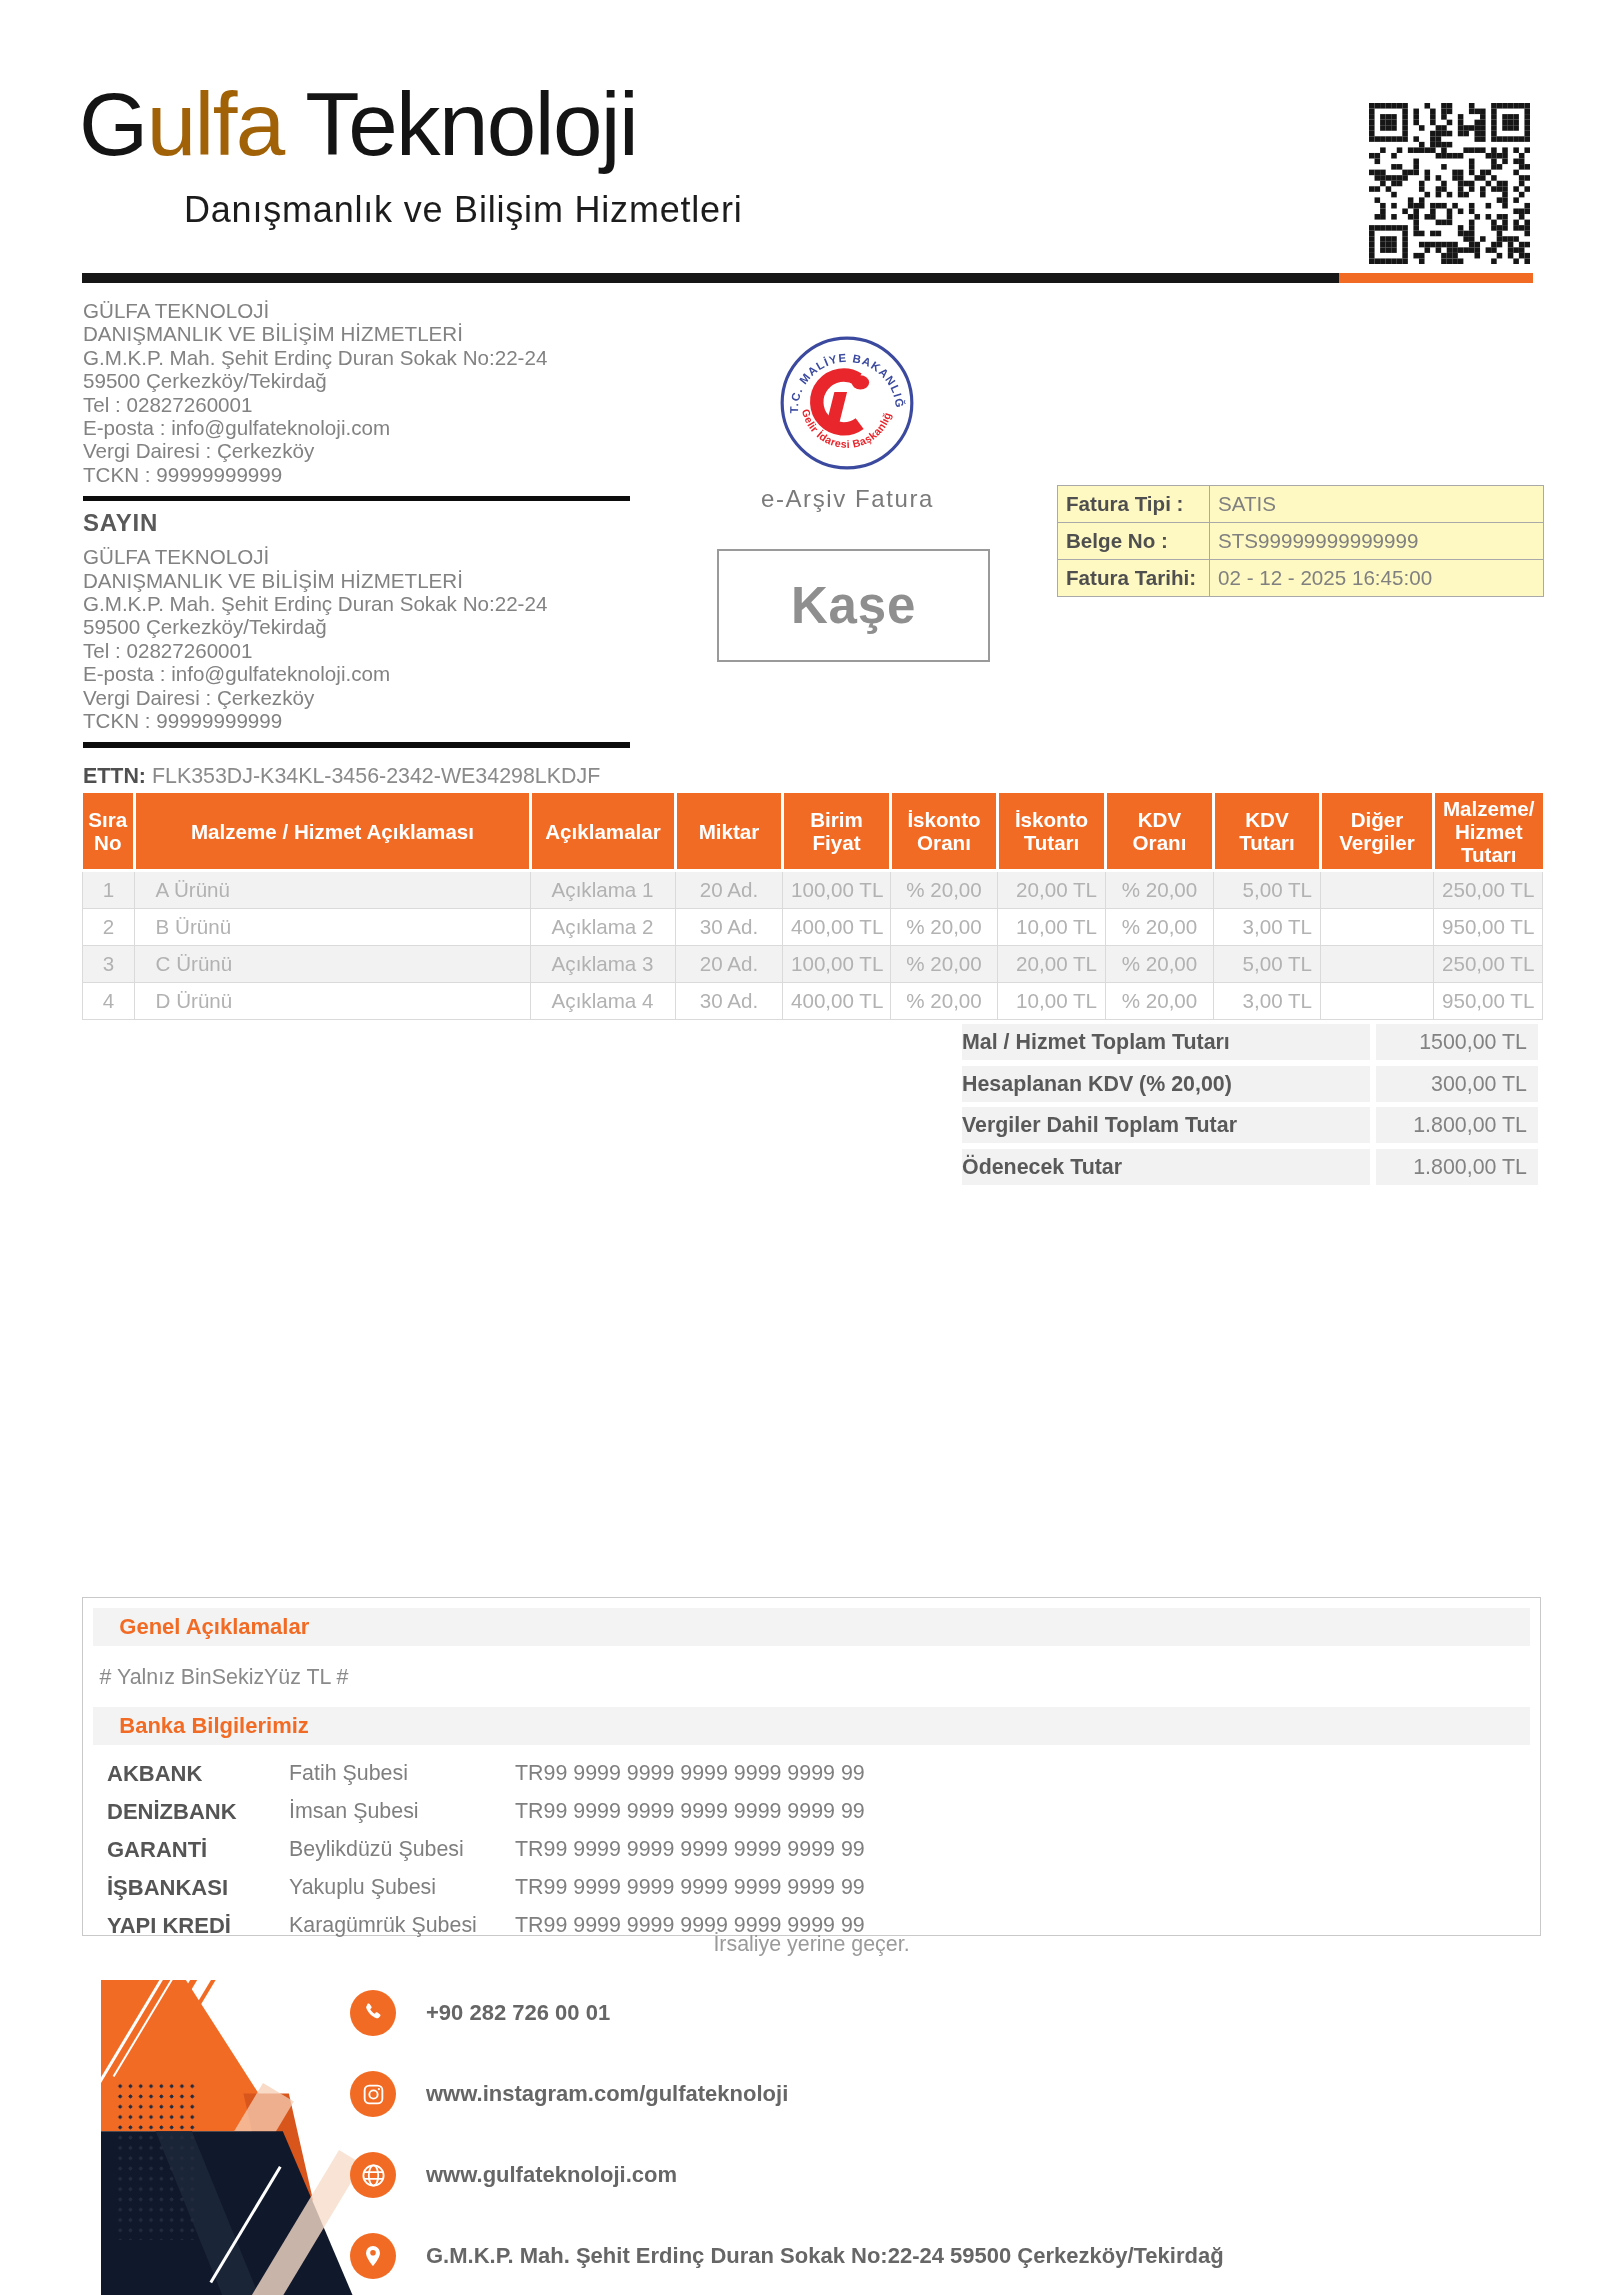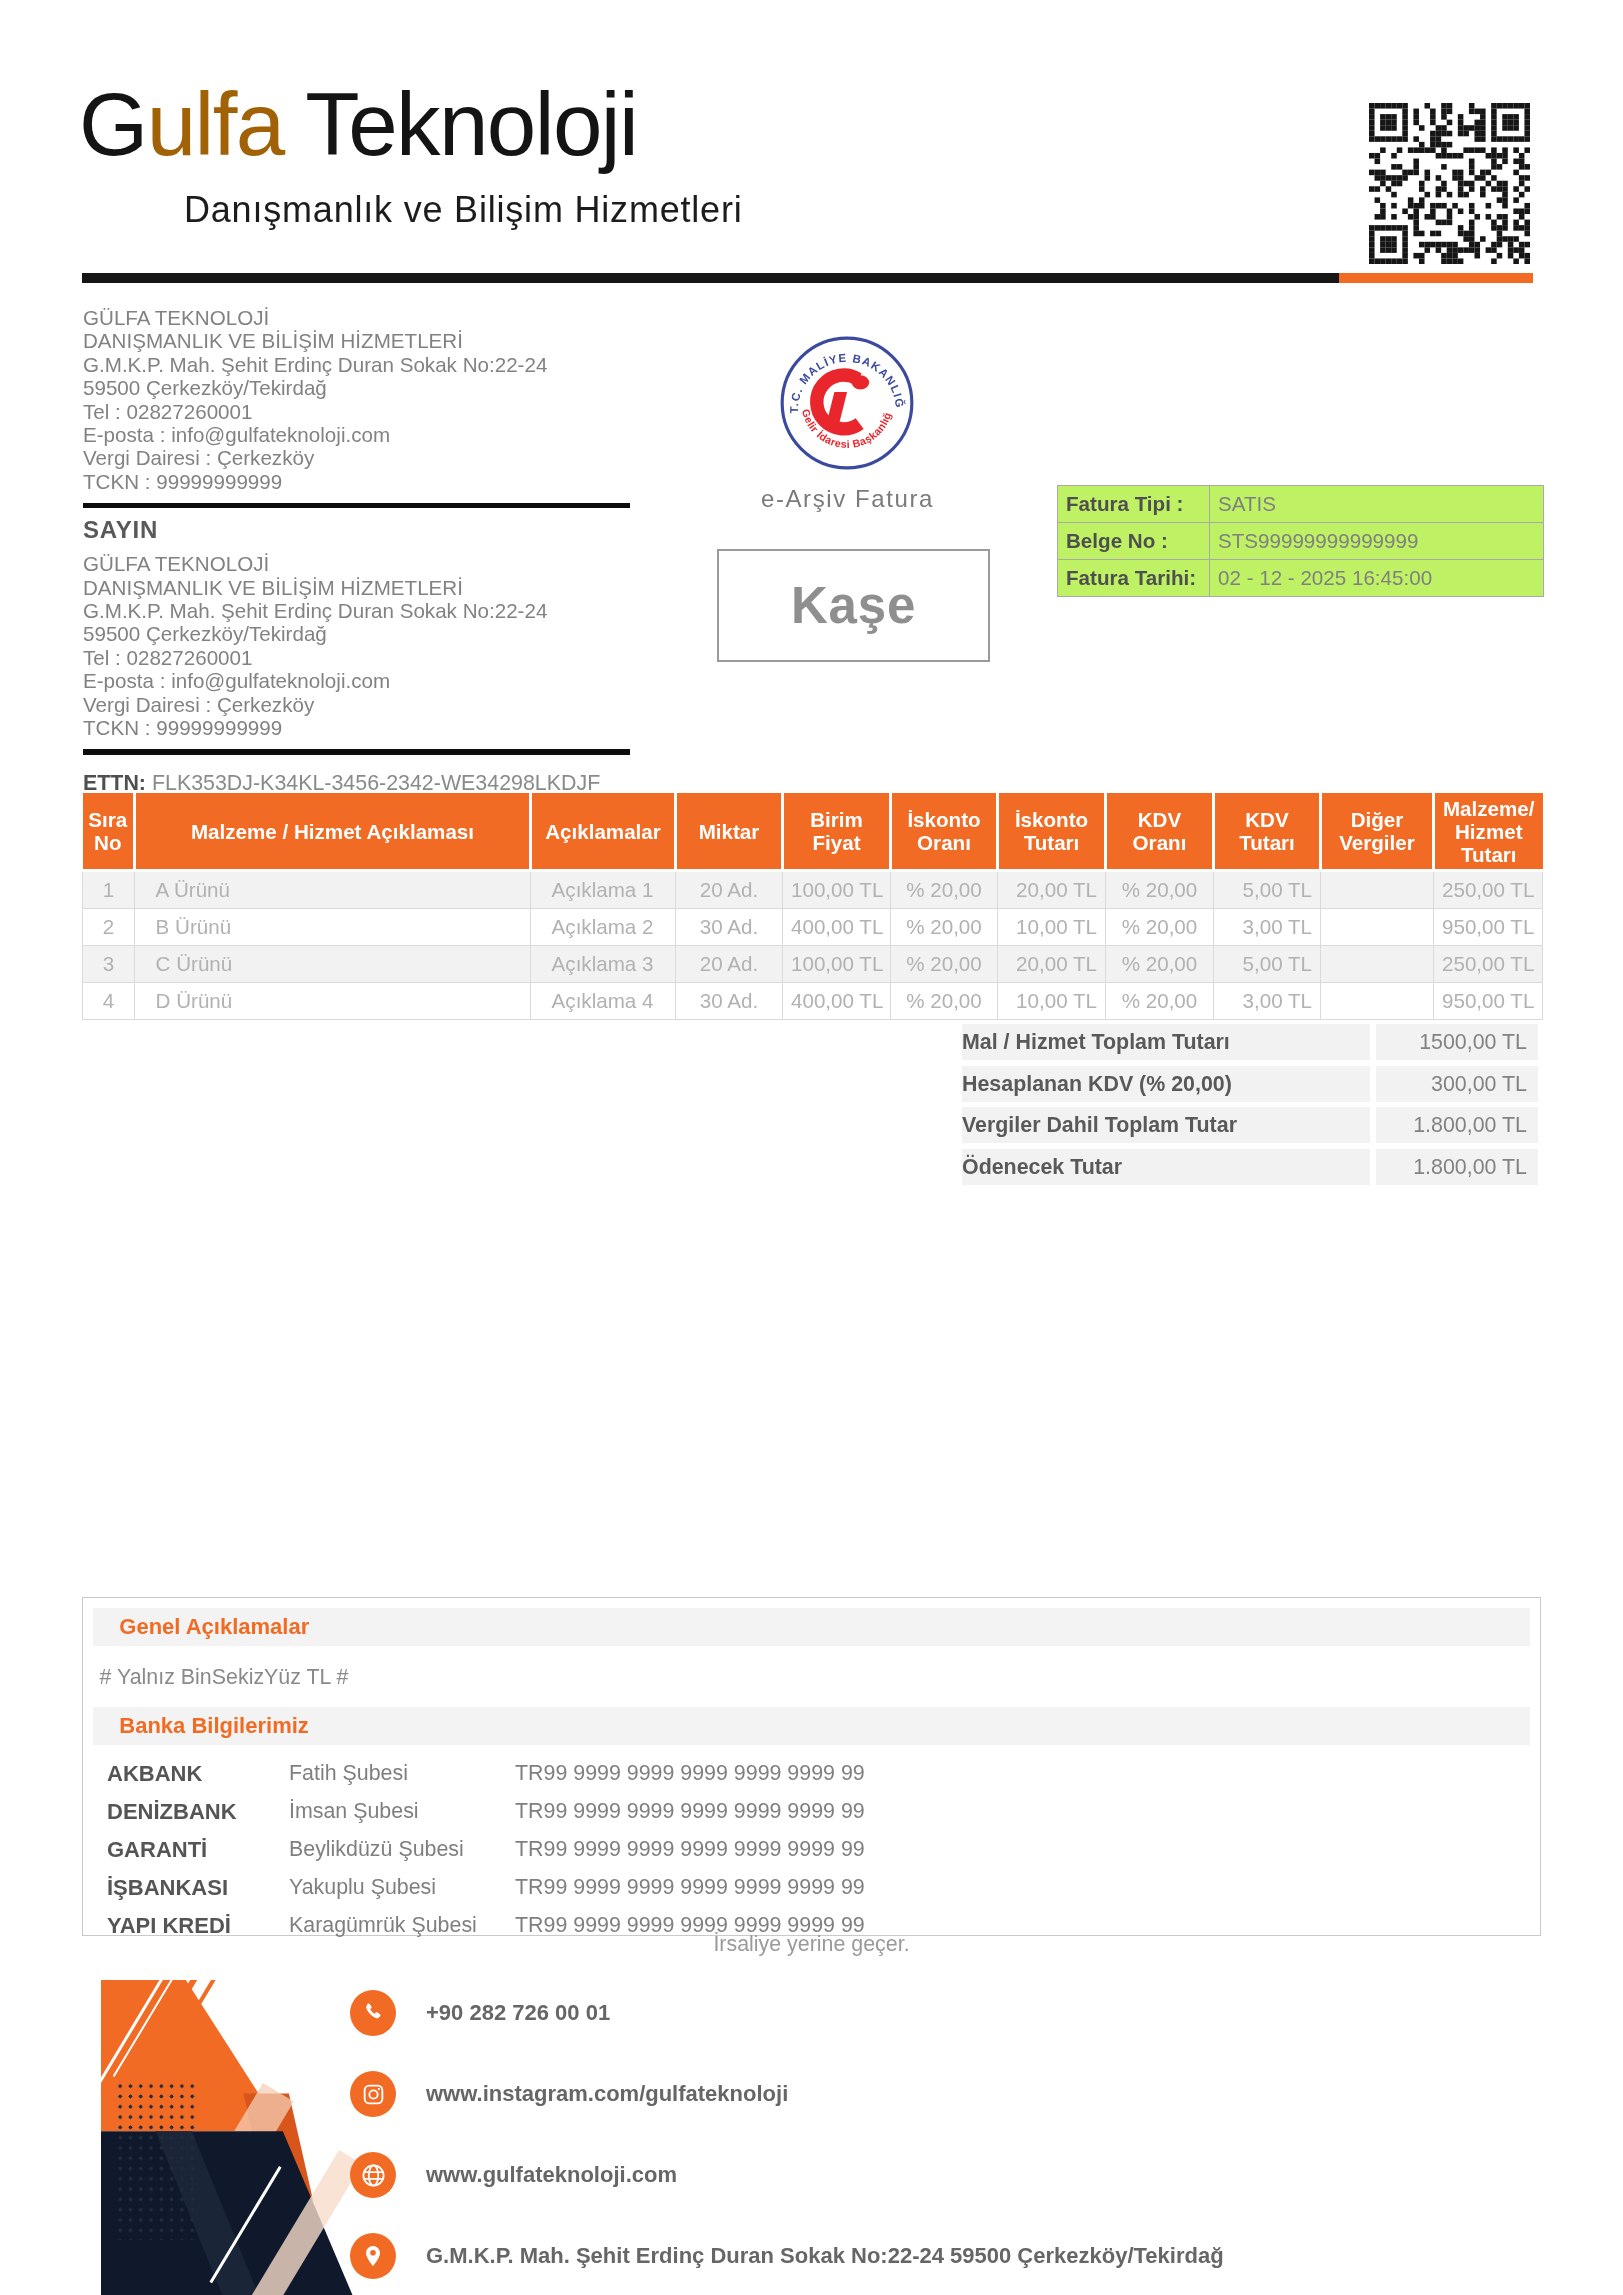--- a/index.html
+++ b/index.html
@@ -19,7 +19,7 @@
   .qr{position:absolute;left:1369px;top:103px;width:161px;height:161px;background:#fff;}
 
   
-  .party-col{position:absolute;left:83px;top:306px;width:555px;}
+  .party-col{position:absolute;left:83px;top:299px;width:555px;}
   .party-line{font-size:20.6px;line-height:23.4px;color:#828282;white-space:nowrap;}
   .hr-heavy{width:547px;height:5.5px;background:#0d0d0d;margin:9.5px 0 8px 0;}
   .sayin{font-size:24px;font-weight:bold;color:#595959;margin:6.3px 0 8px 0;letter-spacing:0.8px;}

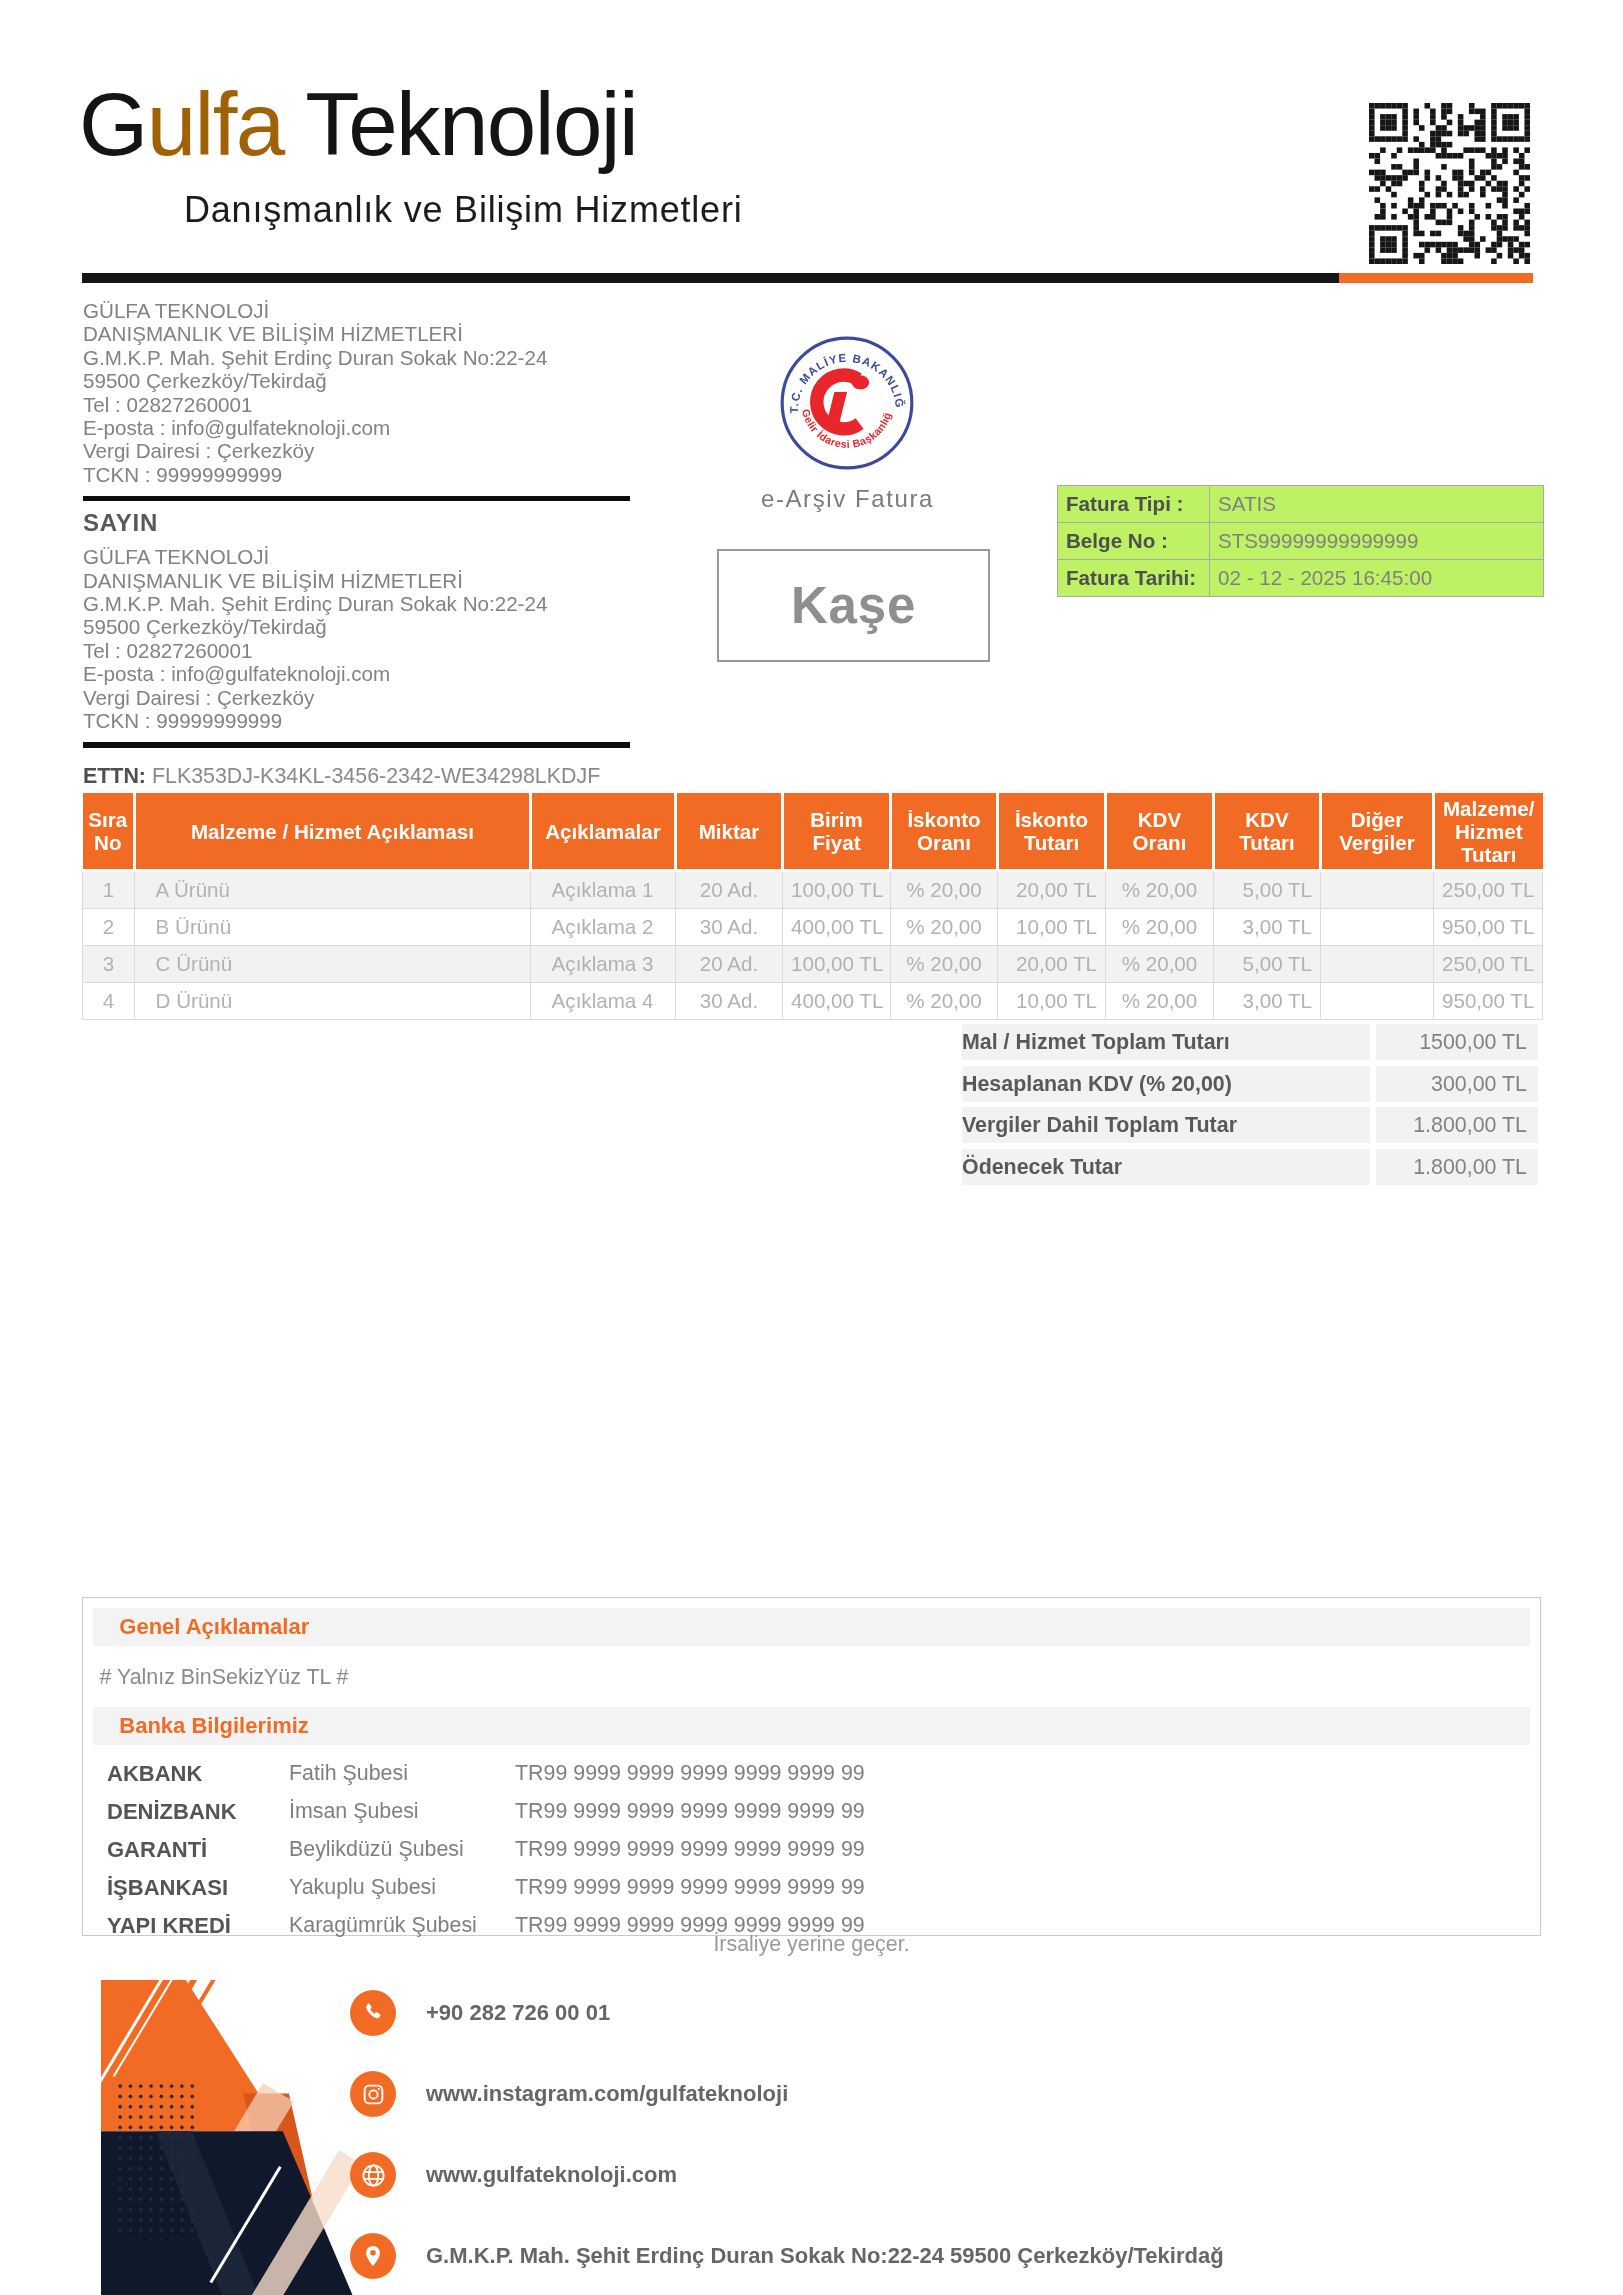--- a/index.html
+++ b/index.html
@@ -37,7 +37,7 @@
 
   
   .meta{position:absolute;left:1057px;top:485px;border-collapse:collapse;}
-  .meta td{border:1.6px solid #a9a9a9;height:36px;font-size:20.6px;padding:0 8px;background:#bef264;}
+  .meta td{border:1.6px solid #a9a9a9;height:36px;font-size:20.6px;padding:0 8px;background:#fef9c3;}
   .meta td.l{font-weight:bold;color:#4f4f4f;width:135px;white-space:nowrap;}
   .meta td.v{color:#808080;width:317px;white-space:nowrap;}
 

